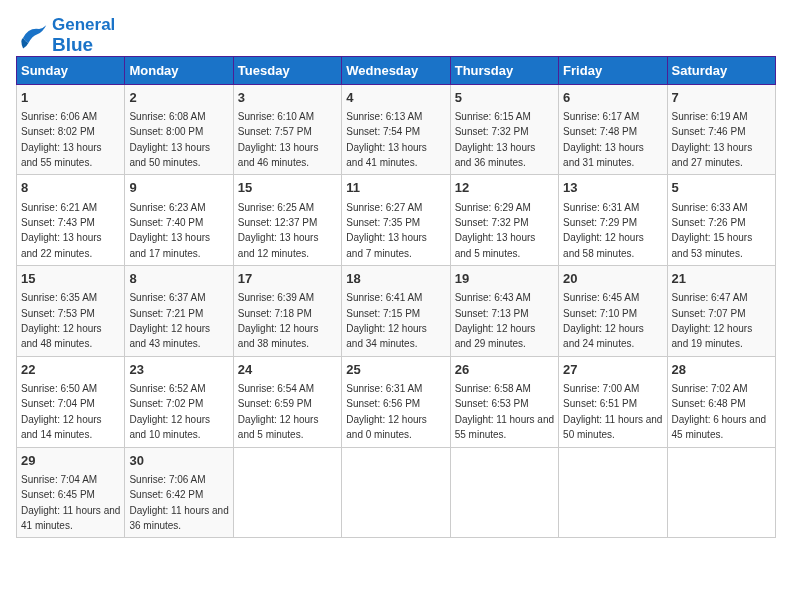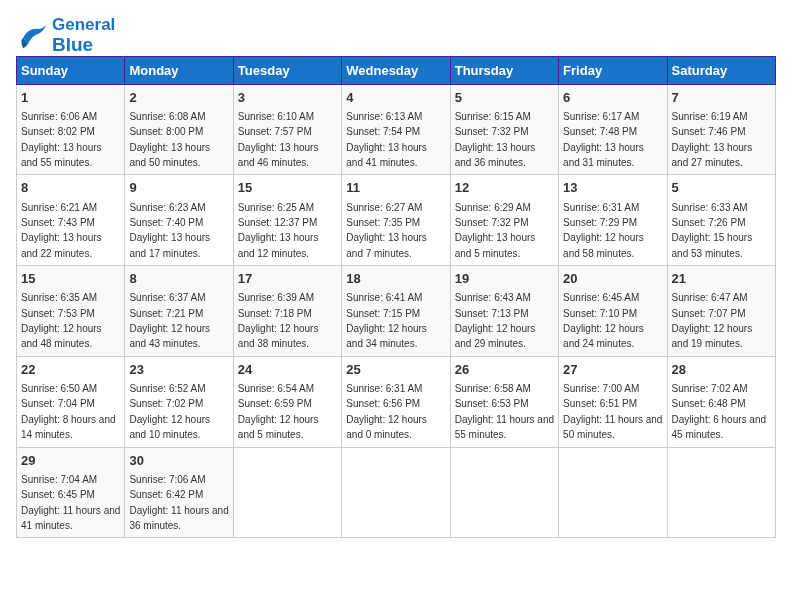--- a/index.html
+++ b/index.html
@@ -250,7 +250,7 @@
         <span class="day-num">22</span>
         <span class="day-detail">Sunrise: 6:50 AM</span><br>
         <span class="day-detail">Sunset: 7:04 PM</span><br>
-        <span class="day-detail">Daylight: 8 hours and 14 minutes.</span>
+        <span class="day-detail">Daylight: 12 hours and 14 minutes.</span>
       </td>
         <td>
         <span class="day-num">23</span>

